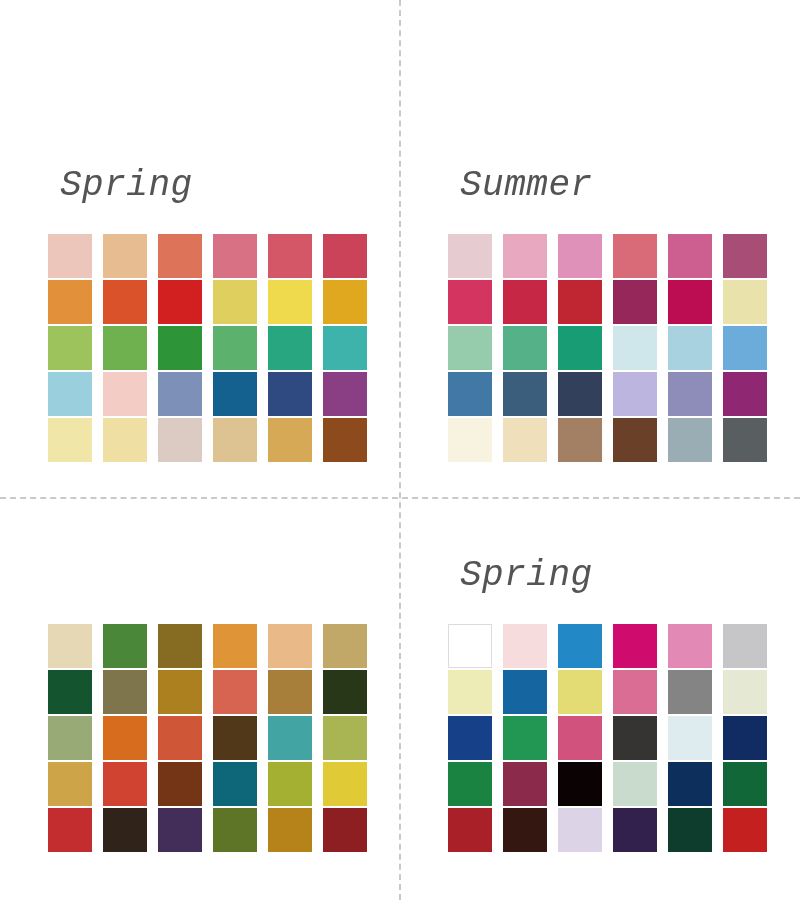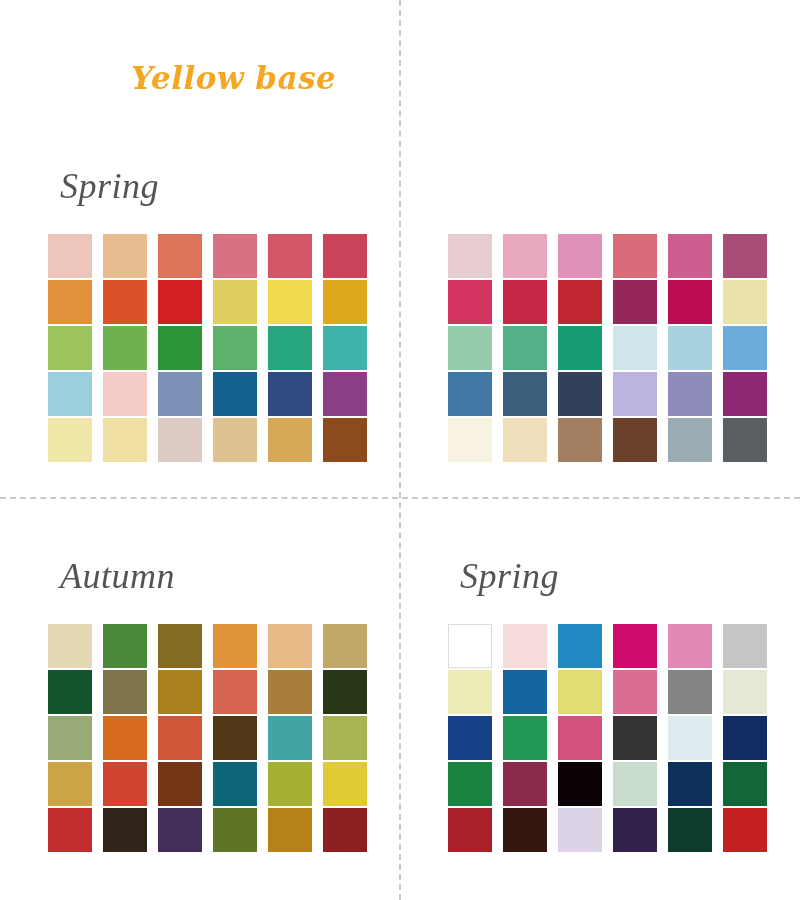--- a/index.html
+++ b/index.html
@@ -113,7 +113,6 @@
   <div class="divider-v" style="border-left-color: rgb(201, 201, 201);"></div>
   <div class="divider-h" style="border-top-color: rgb(201, 201, 201);"></div>
 
-  <div class="base-title" id="base-yellow" style="color: rgb(245, 166, 35);">Yellow base</div>
 
   <div class="season" id="season-spring">
     <div class="season-title" style="color: rgb(84, 84, 84);">Spring</div>

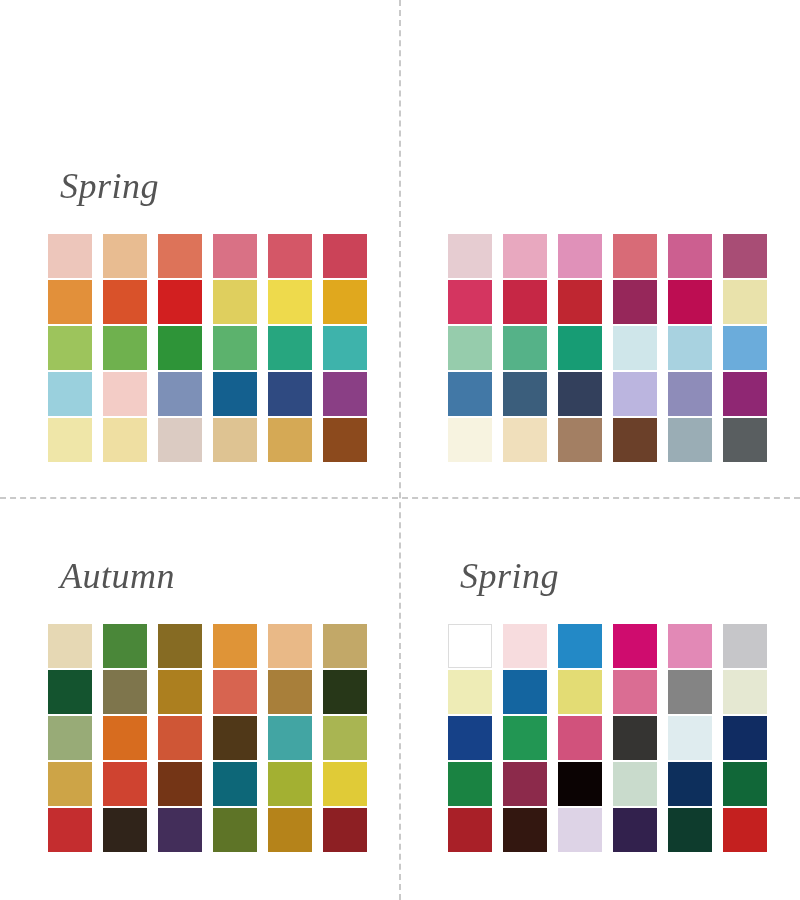--- a/index.html
+++ b/index.html
@@ -76,7 +76,7 @@
     position: absolute;
     left: 60px;
     top: 165px;
-    font-family: Liberation Serif, serif;
+    font-family: Liberation Mono, monospace;
     font-style: italic;
     font-weight: 400;
     font-size: 36px;

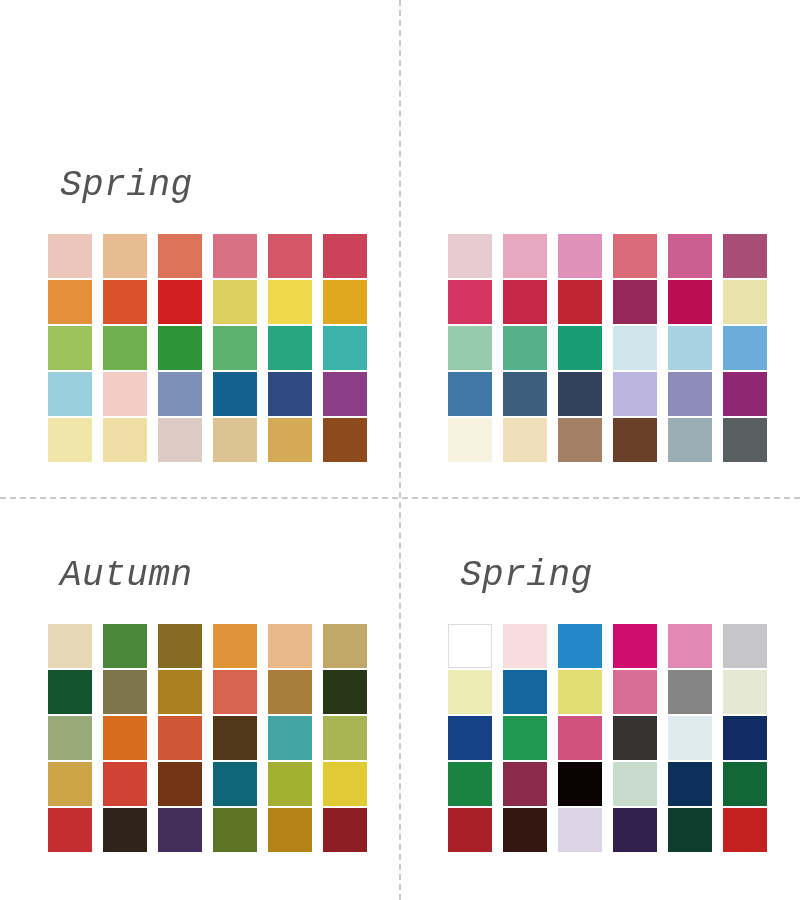--- a/index.html
+++ b/index.html
@@ -151,6 +151,7 @@
   </div>
 
   <div class="season" id="season-summer">
+    <div class="season-title" style="color: rgb(84, 84, 84);">Summer</div>
     <div class="swatch-grid">
         <div class="swatch" style="background: rgb(230, 204, 209);"></div>
         <div class="swatch" style="background: rgb(232, 168, 191);"></div>

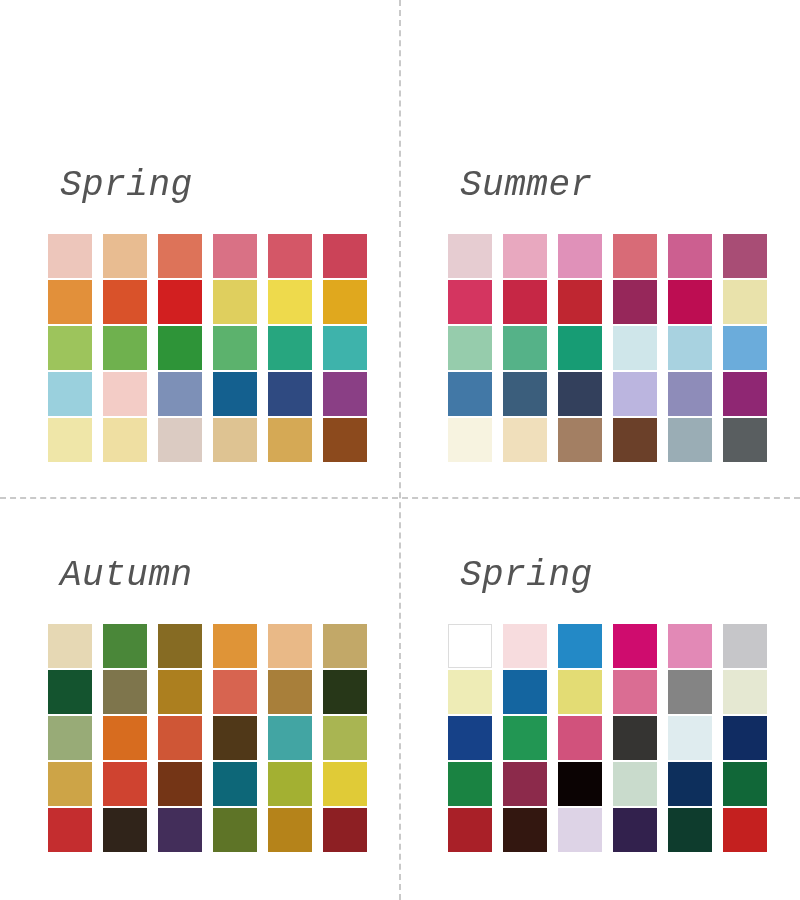--- a/index.html
+++ b/index.html
@@ -187,7 +187,6 @@
   </div>
 
   <div class="season" id="season-autumn">
-    <div class="season-title" style="color: rgb(84, 84, 84);">Autumn</div>
     <div class="swatch-grid">
         <div class="swatch" style="background: rgb(230, 216, 180);"></div>
         <div class="swatch" style="background: rgb(74, 135, 57);"></div>

